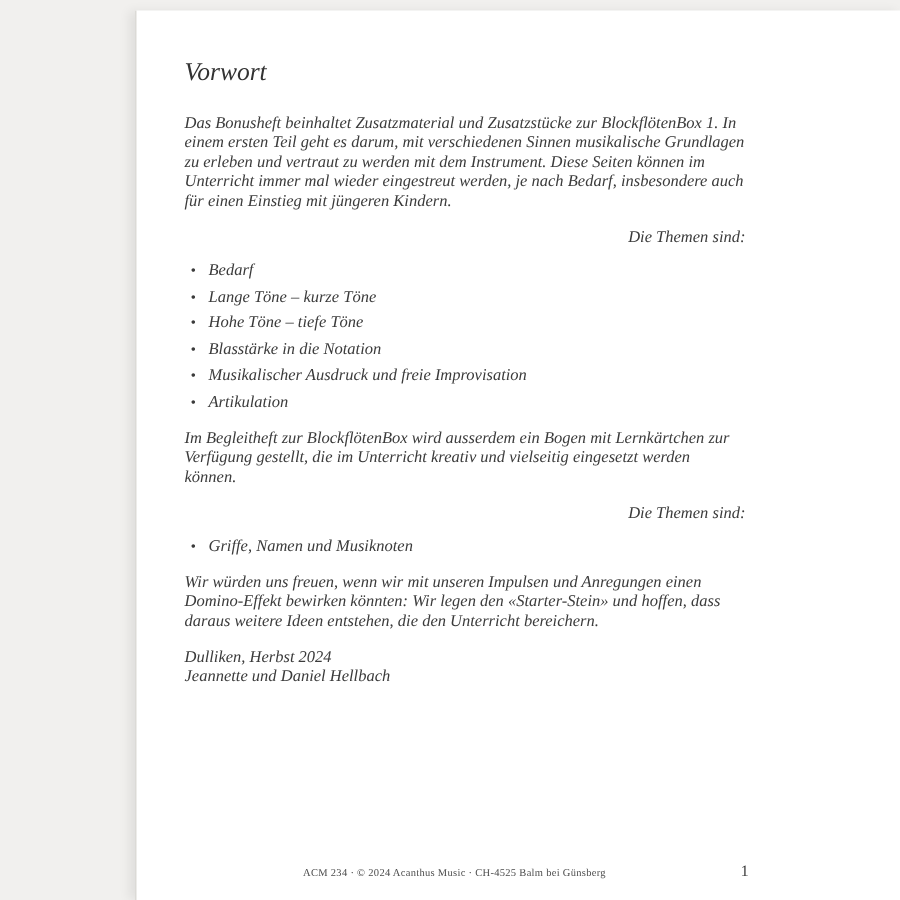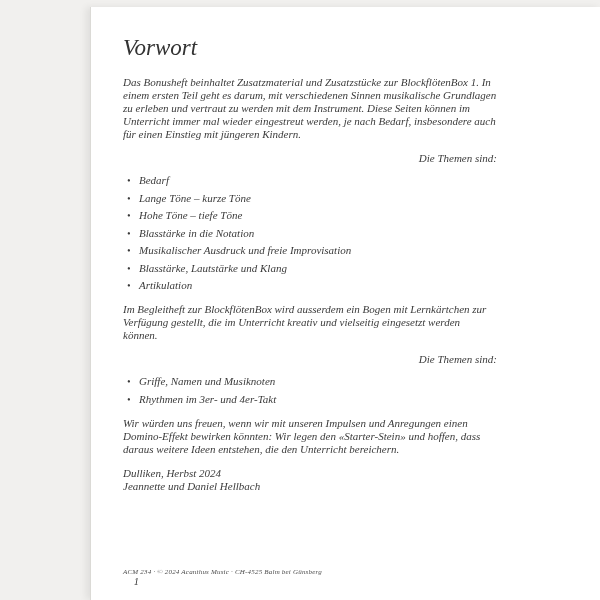--- a/index.html
+++ b/index.html
@@ -37,7 +37,7 @@
     line-height: 13px;
   }
   h1.title {
-    font-size: 23px;
+    font-size: 17px;
     line-height: 30px;
     font-weight: normal;
     font-style: italic;

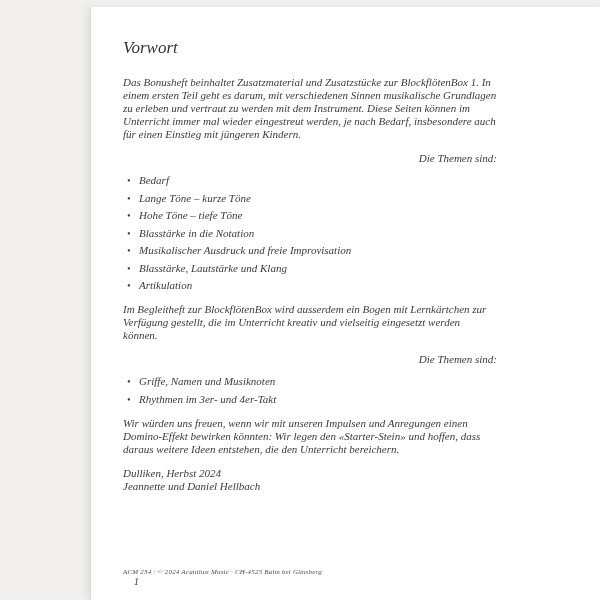--- a/index.html
+++ b/index.html
@@ -118,7 +118,6 @@
         <li>Hohe Töne – tiefe Töne</li>
         <li>Blasstärke in die Notation</li>
         <li>Musikalischer Ausdruck und freie Improvisation</li>
-        <li>Blasstärke, Lautstärke und Klang</li>
         <li>Artikulation</li>
       </ul>
 

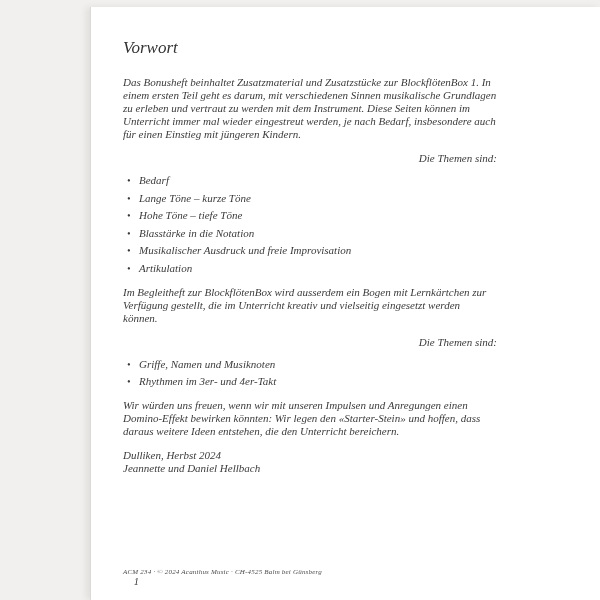--- a/index.html
+++ b/index.html
@@ -128,7 +128,6 @@
 
       <ul class="themes">
         <li>Griffe, Namen und Musiknoten</li>
-        <li>Rhythmen im 3er- und 4er-Takt</li>
       </ul>
 
       <p class="para">Wir würden uns freuen, wenn wir mit unseren Impulsen und Anregungen einen Domino-Effekt bewirken könnten: Wir legen den «Starter-Stein» und hoffen, dass daraus weitere Ideen entstehen, die den Unterricht bereichern.</p>

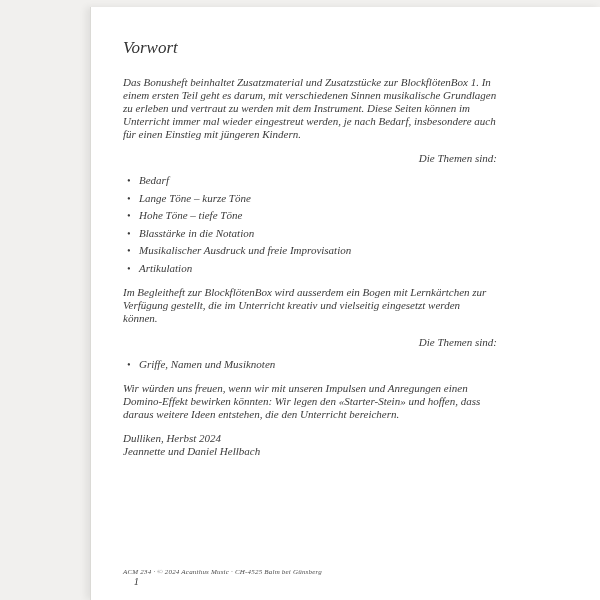--- a/index.html
+++ b/index.html
@@ -81,9 +81,7 @@
     width: 376px;
     display: flex;
     align-items: baseline;
-    font-style: italic;
     color: #4c4c4c;
-    flex-direction: column;
   }
   .footer .imprint {
     flex: 1;

